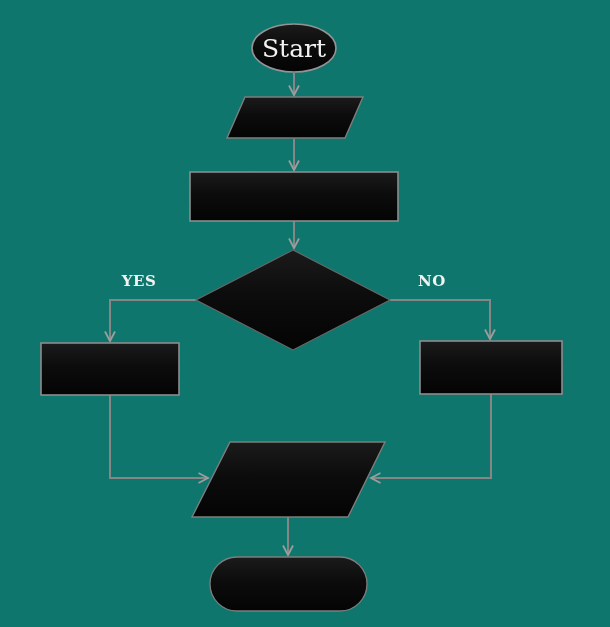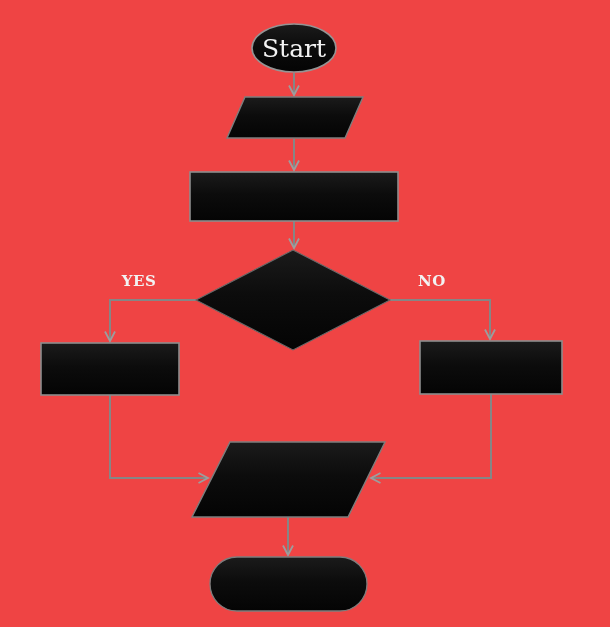--- a/index.html
+++ b/index.html
@@ -11,7 +11,7 @@
     position: relative;
     width: 610px;
     height: 627px;
-    background: #ef4444;
+    background: #0f766e;
     overflow: hidden;
   }
   svg text {

